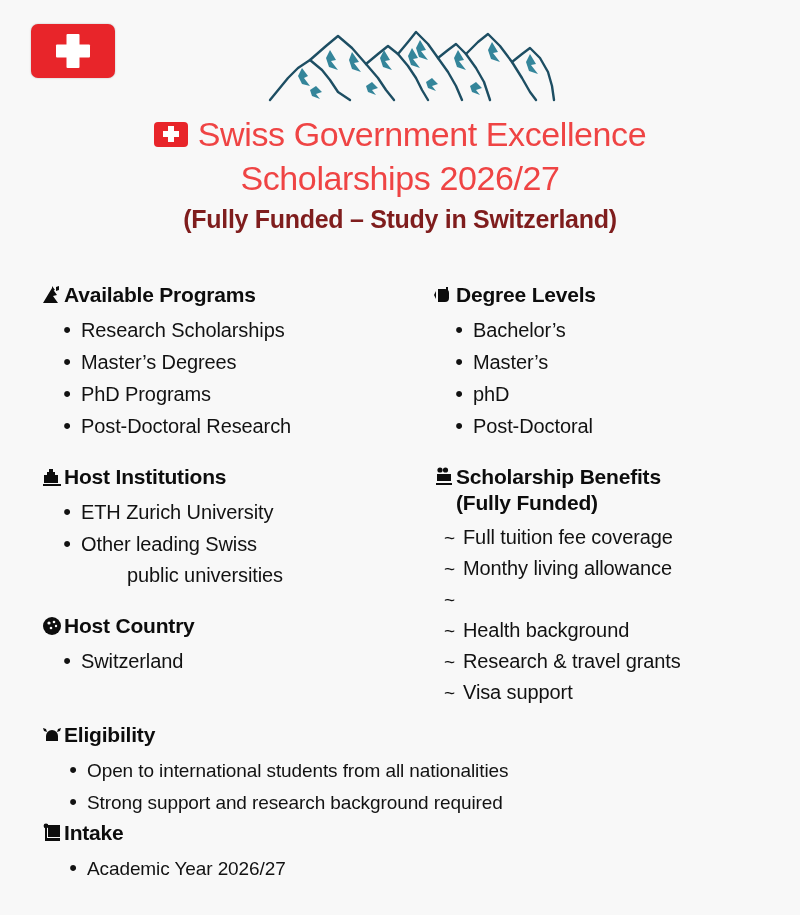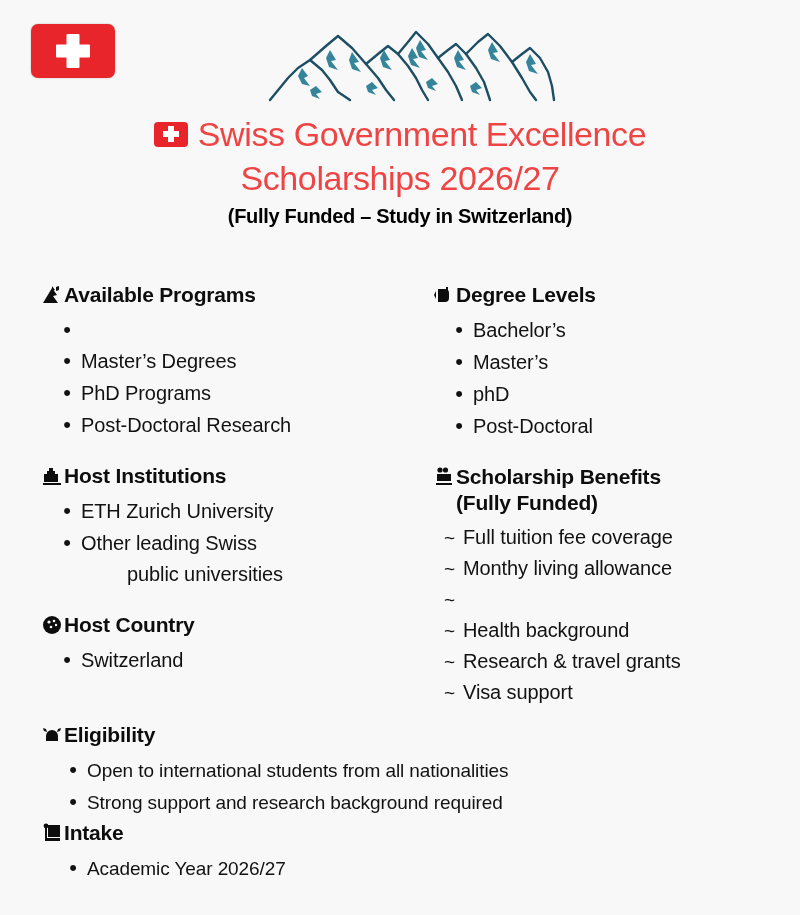--- a/index.html
+++ b/index.html
@@ -111,10 +111,10 @@
   }
   .subtitle {
     margin-top: 5px;
-    font-size: 20px;
+    font-size: 25px;
     font-weight: bold;
     letter-spacing: -0.3px;
-    color: #000000;
+    color: #7f1d1d;
     text-align: center;
   }
 

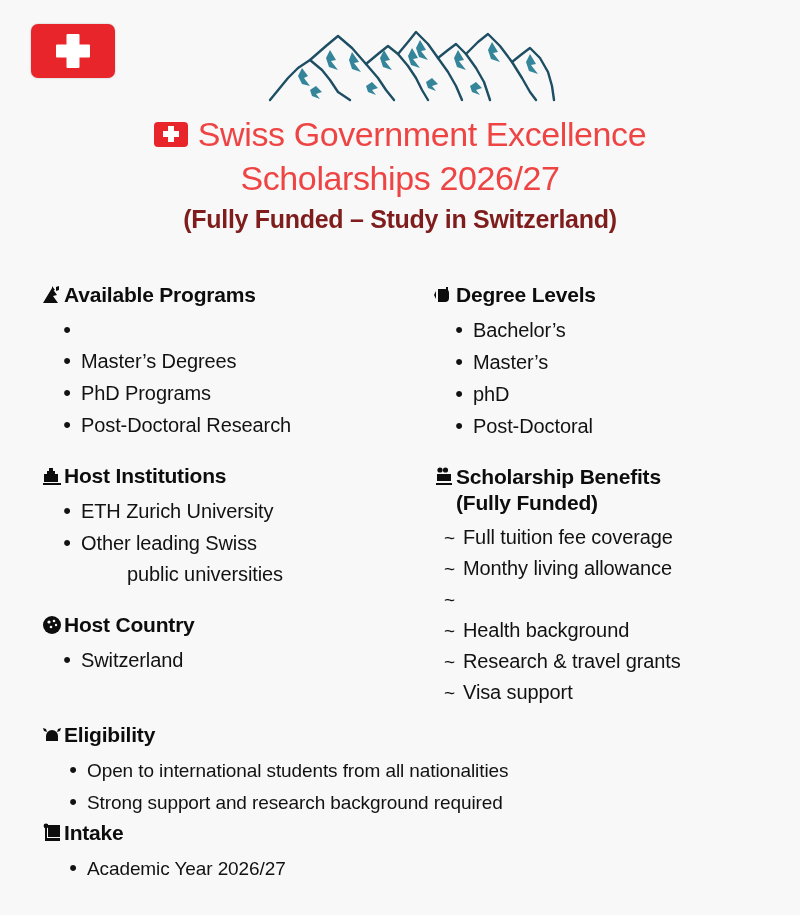--- a/index.html
+++ b/index.html
@@ -271,6 +271,7 @@
         <ul class="items">
           <li>
               <span class="mark dot">•</span>
+              <span class="txt">Research Scholarships</span>
             </li>
           <li>
               <span class="mark dot">•</span>

